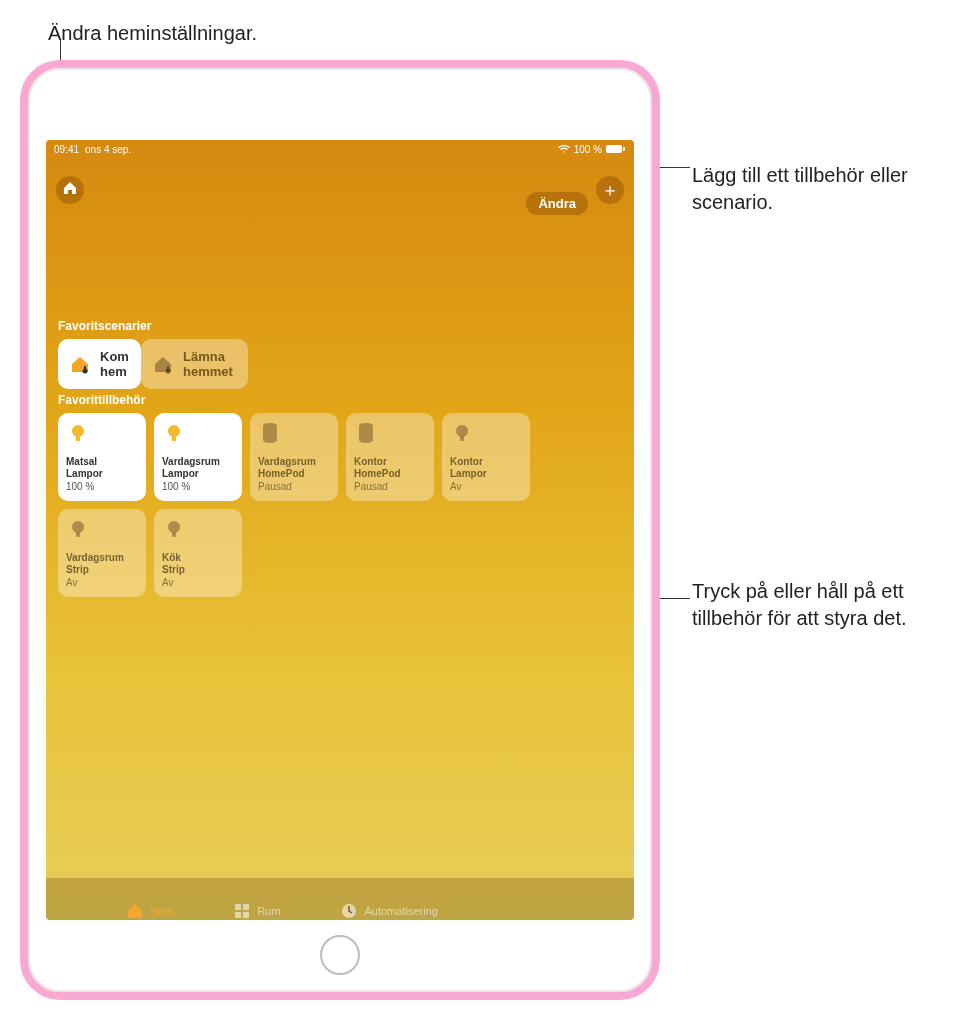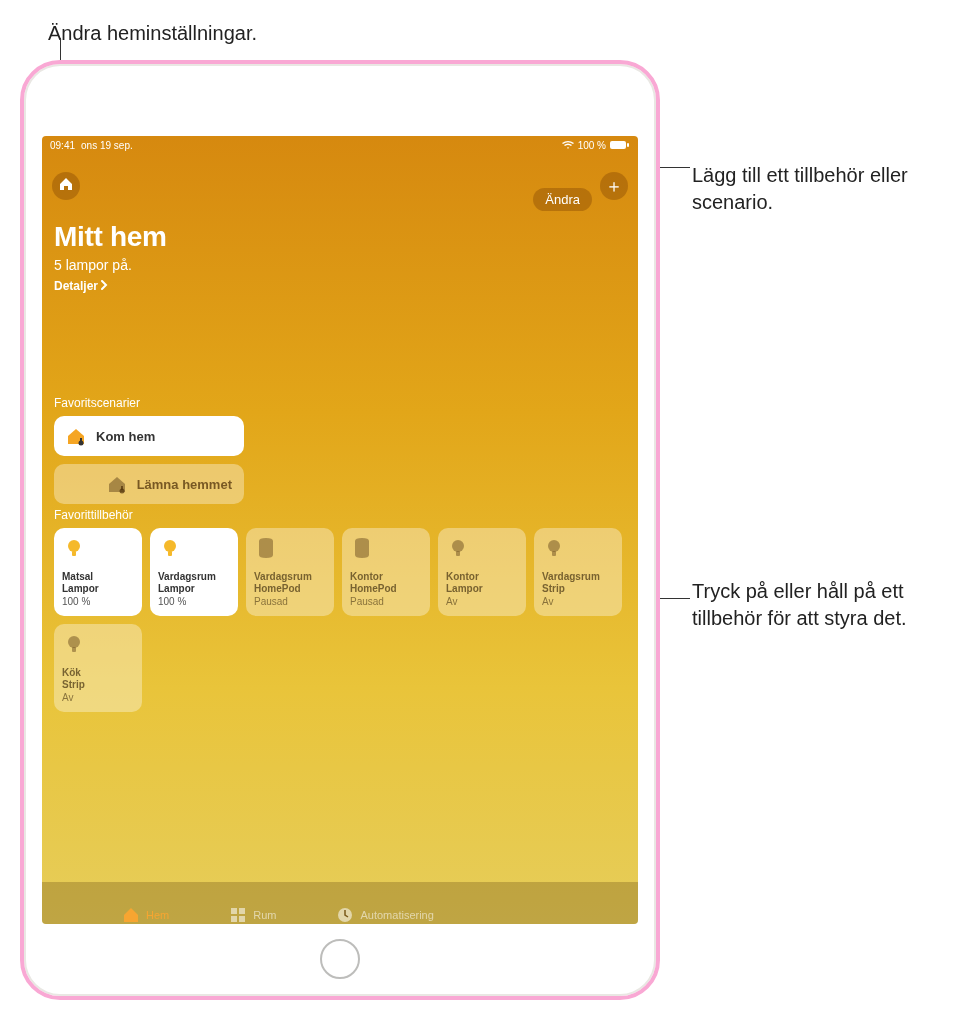--- a/index.html
+++ b/index.html
@@ -30,7 +30,7 @@
     width: 640px;
     height: 940px;
     background: #fff;
-    border: 4px solid #f9a8d4;
+    border: 8px solid #f9a8d4;
     border-radius: 40px;
     box-shadow: inset 0 0 0 2px #e9e7e3;
   }

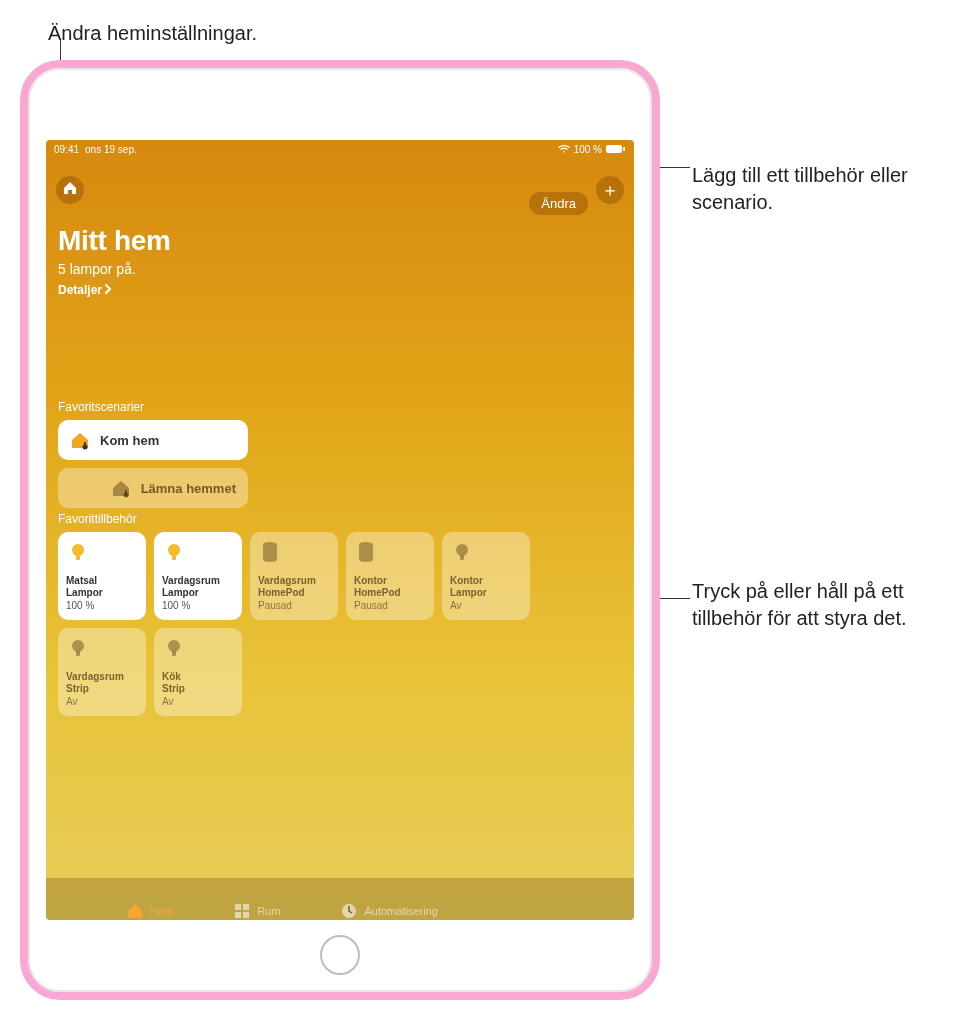--- a/index.html
+++ b/index.html
@@ -190,7 +190,7 @@
     <div class="status-bar">
       <div class="status-left">
         <span>09:41</span>
-        <span>ons 19 sep.</span>
+        <span>ons 4 sep.</span>
       </div>
       <div class="status-right">
         <span class="wifi-icon">

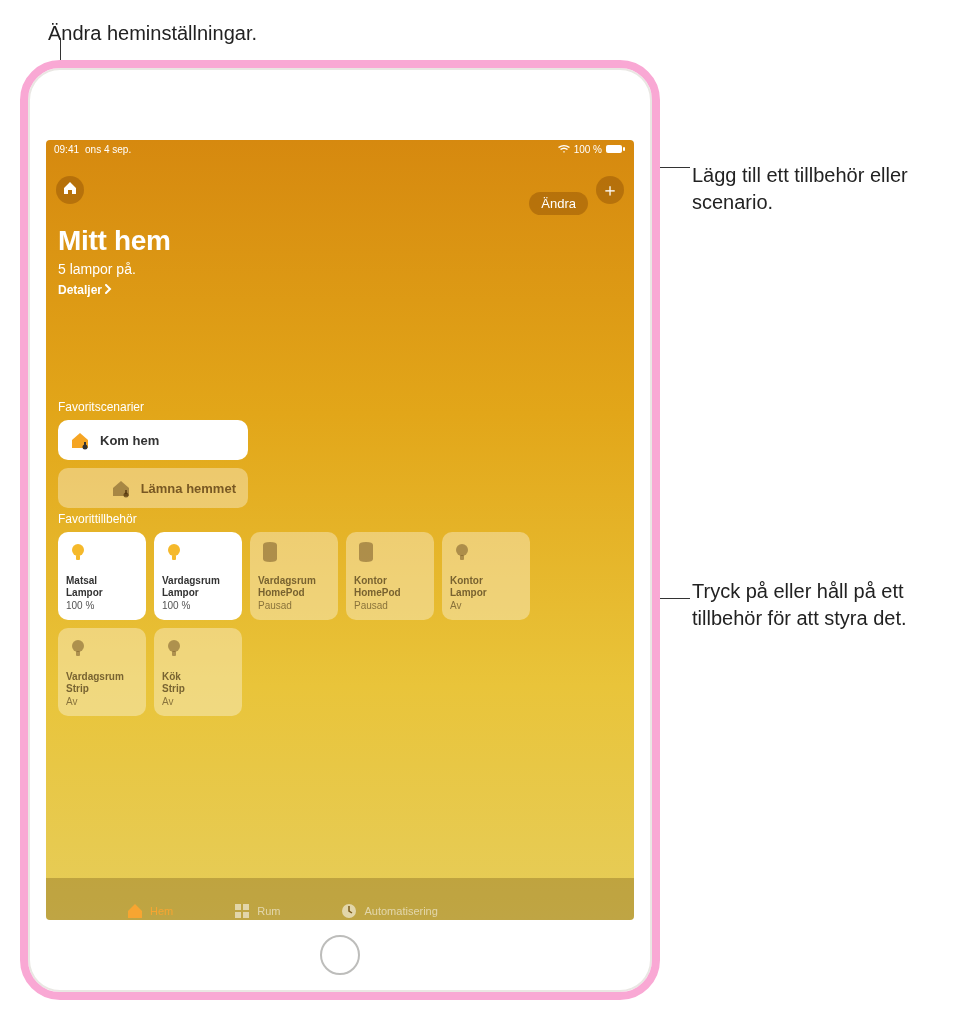--- a/index.html
+++ b/index.html
@@ -91,7 +91,7 @@
     border-radius: 14px;
     padding: 4px 12px;
     font-size: 13px;
-    font-weight: 400;
+    font-weight: 700;
     cursor: pointer;
     margin-top: 28px;
   }

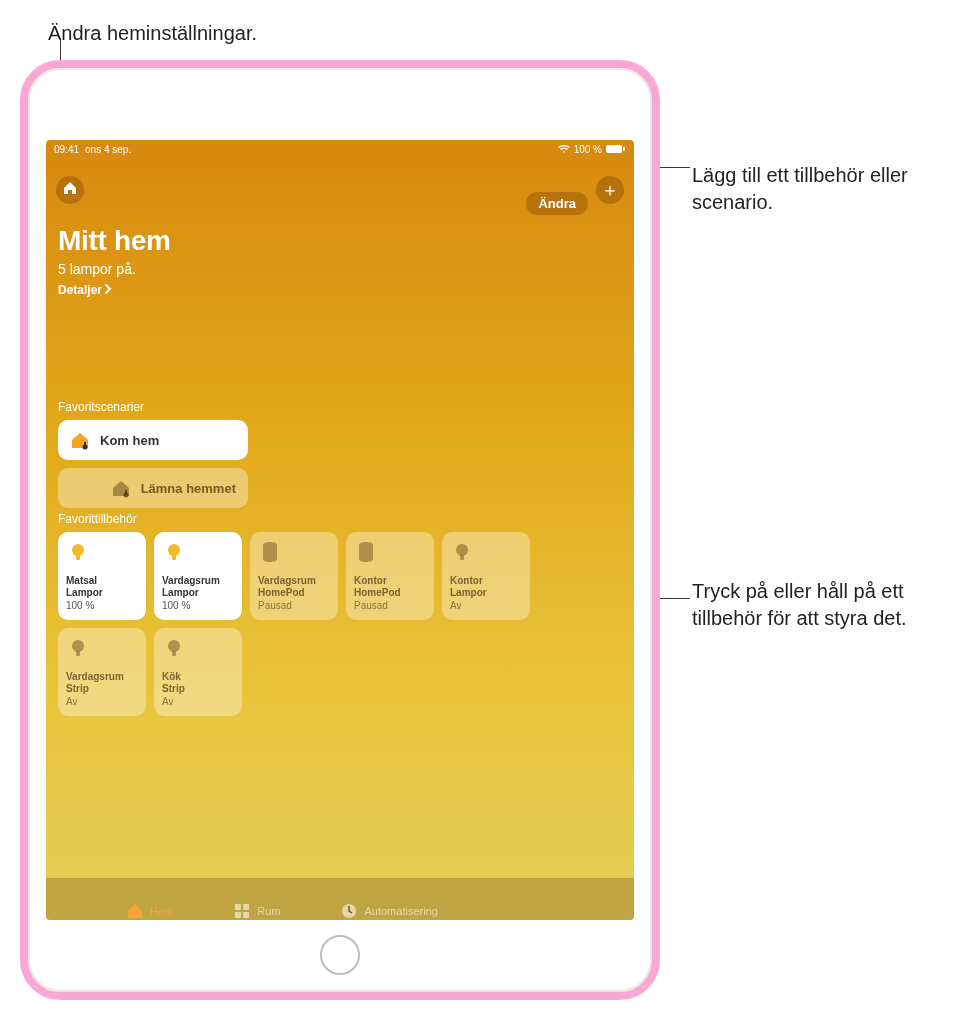--- a/index.html
+++ b/index.html
@@ -224,18 +224,6 @@
       </div>
     </div>
 
-    <div class="title-block">
-      <div class="home-title">Mitt hem</div>
-      <div class="home-sub">5 lampor på.</div>
-      <div class="details-link">
-        <span>Detaljer</span>
-        <span>
-          <svg width="7" height="10" viewBox="0 0 7 10">
-              <path d="M1 1 L5 5 L1 9" stroke="#fff" stroke-width="2" fill="none" stroke-linecap="round"></path>
-            </svg>
-        </span>
-      </div>
-    </div>
 
     <div class="content">
       <div class="section-label first">Favoritscenarier</div>

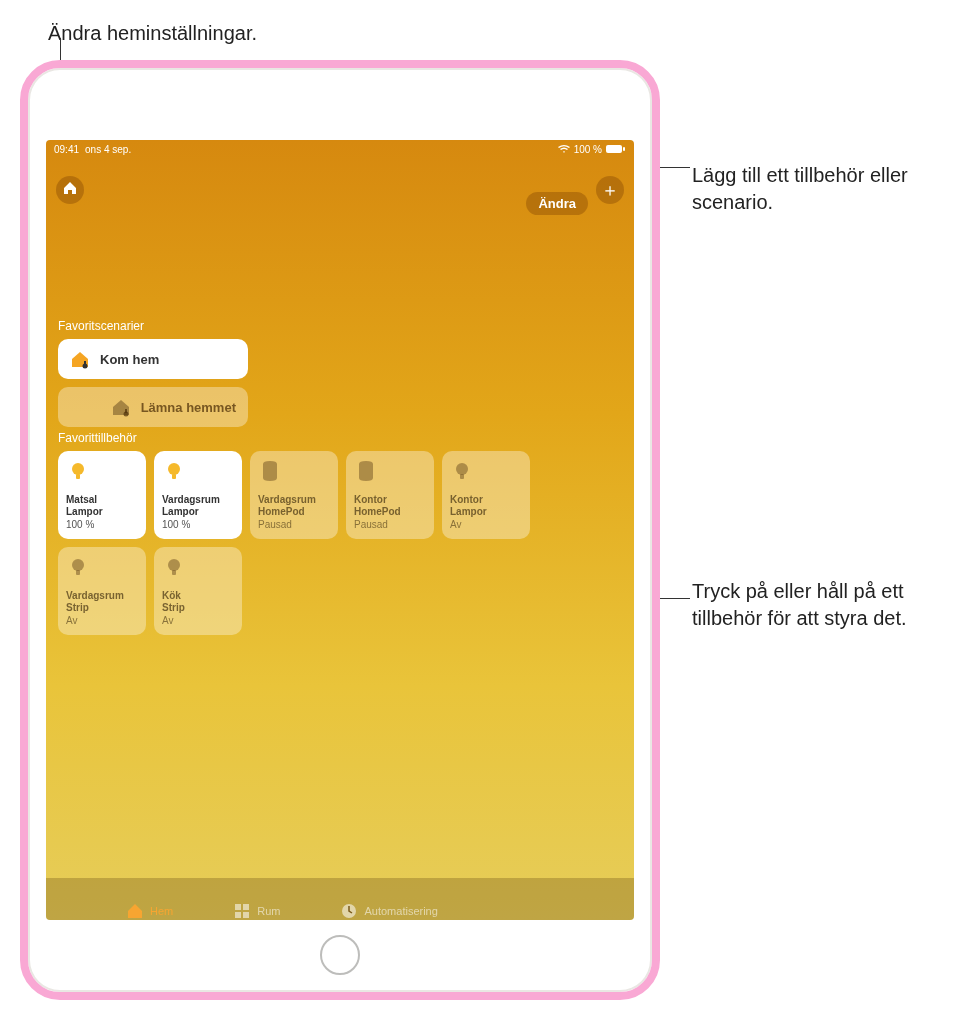--- a/index.html
+++ b/index.html
@@ -116,7 +116,7 @@
   
   .content { flex: 1; padding: 0 12px; overflow: hidden; }
   .section-label {
-    font-size: 12px; font-weight: 400;
+    font-size: 12px; font-weight: 700;
     margin-top: 100px; margin-bottom: 6px;
     color: #fff;
   }

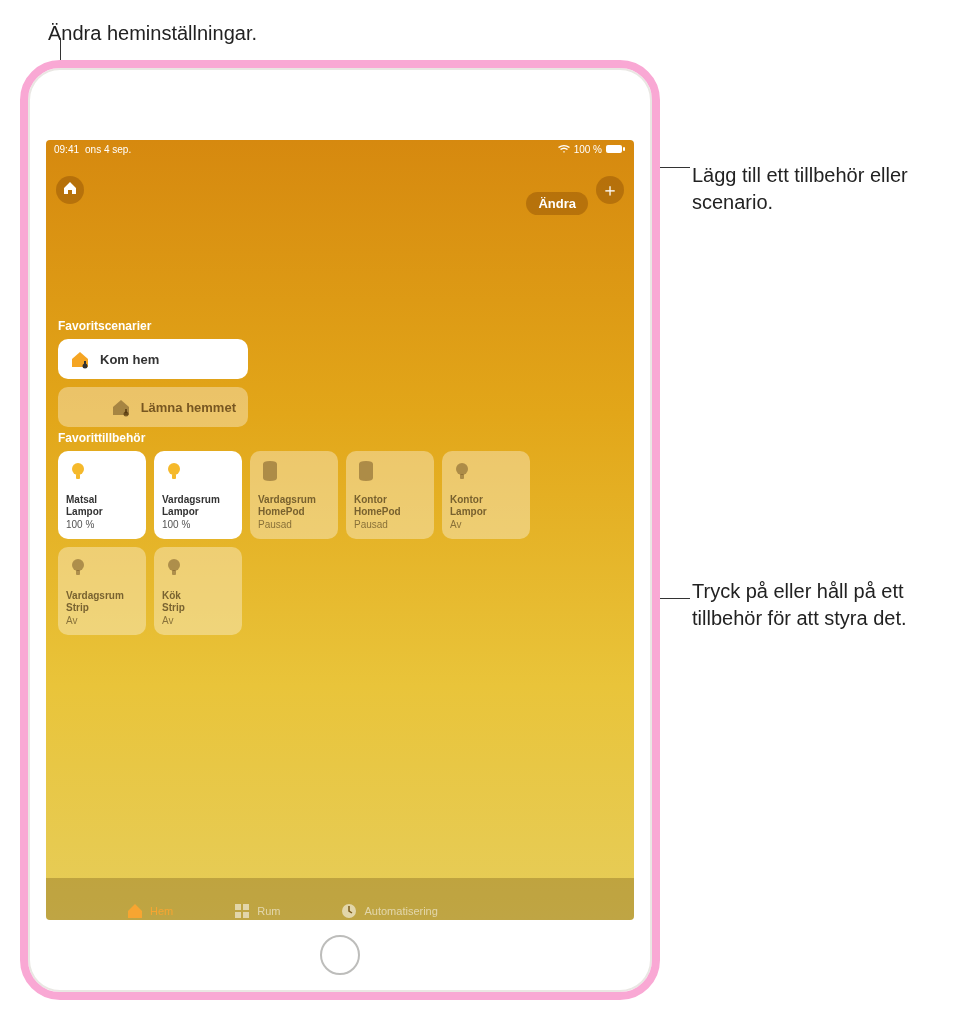--- a/index.html
+++ b/index.html
@@ -121,7 +121,7 @@
     color: #fff;
   }
   .section-label.first { margin-top: 100px; }
-  .scenes { display: flex; flex-direction: column; gap: 8px; width: 190px; }
+  .scenes { display: flex; flex-direction: row; gap: 0; width: 190px; }
   .scene-tile {
     border-radius: 10px;
     padding: 10px 12px;

